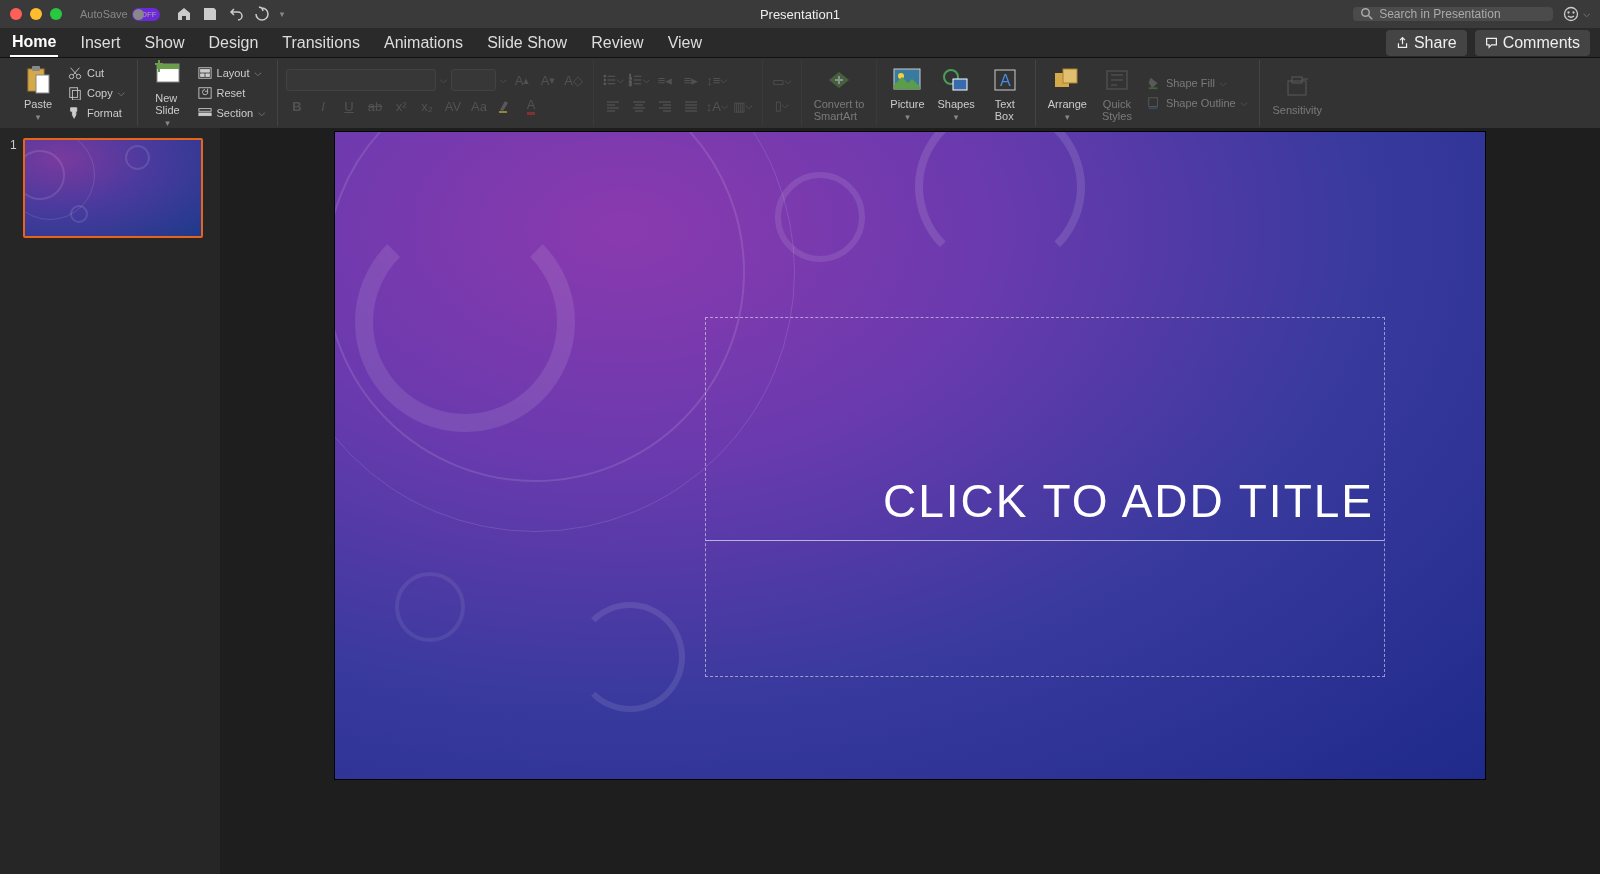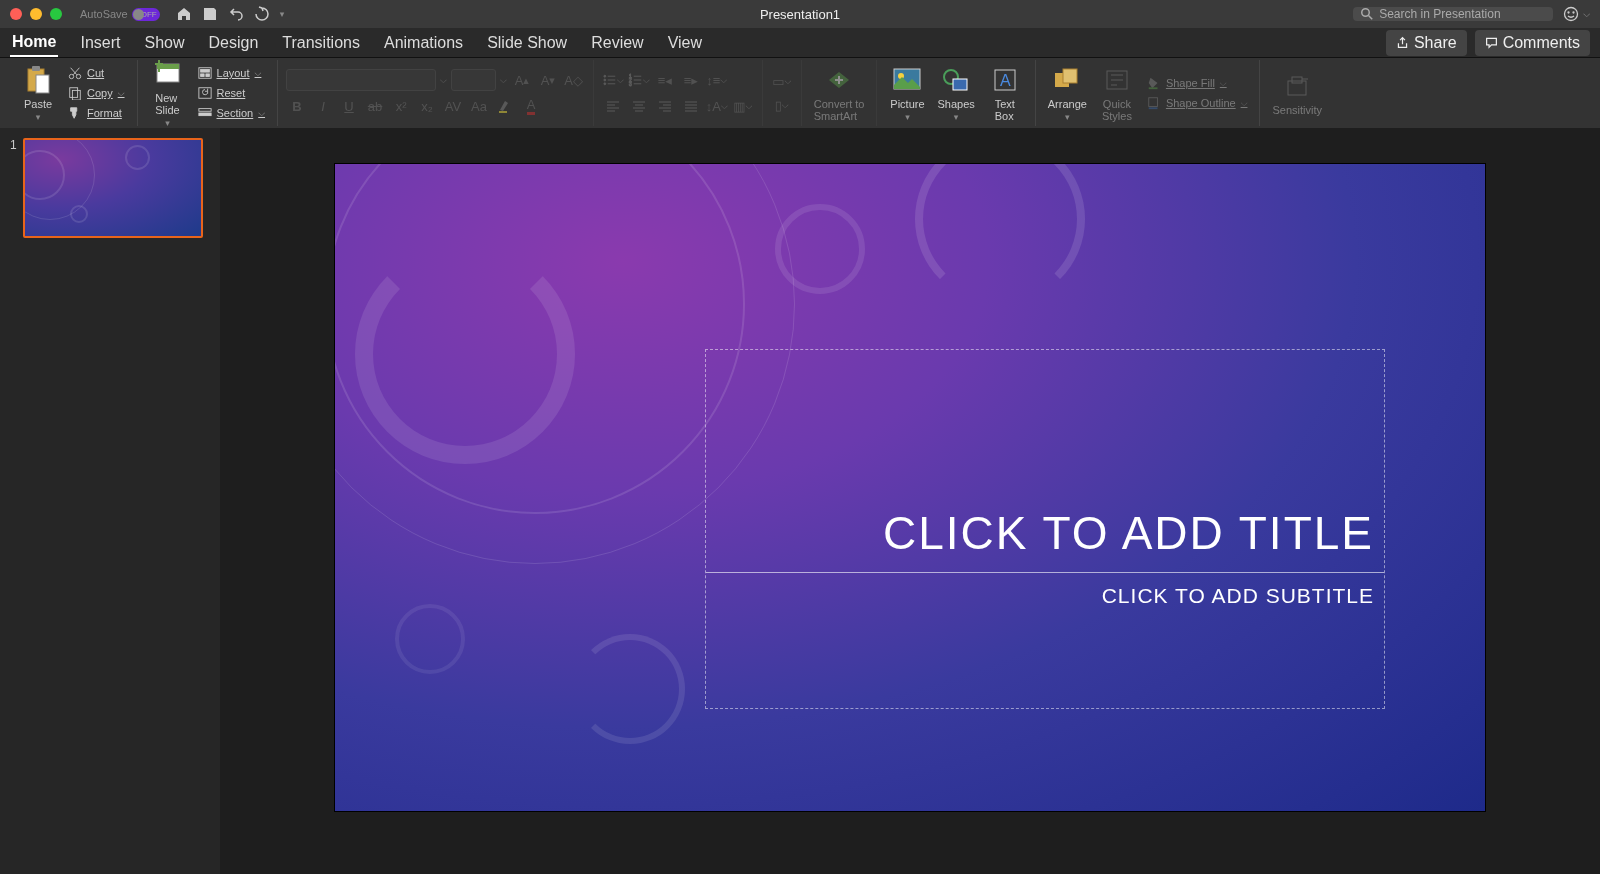--- a/index.html
+++ b/index.html
@@ -28,7 +28,7 @@
 .bigbtn { display:flex; flex-direction:column; align-items:center; justify-content:center; font-size:11px; color:#ccc; padding:2px 4px; gap:2px; min-width:44px; }
 .iconbox { width:32px; height:32px; display:flex; align-items:center; justify-content:center; }
 .smallrow { display:flex; flex-direction:column; gap:2px; justify-content:center; }
-.smallbtn { display:flex; align-items:center; gap:5px; font-size:11px; color:#ccc; padding:2px 4px;text-decoration:underline; }
+.smallbtn { display:flex; align-items:center; gap:5px; font-size:11px; color:#ccc; padding:2px 4px; }
 .smallbtn svg { width:14px; height:14px; }
 .fontrow { display:flex; align-items:center; gap:4px; }
 .fontname { width:150px; height:22px; background:#3d3d3d; border:1px solid #555; border-radius:3px; }

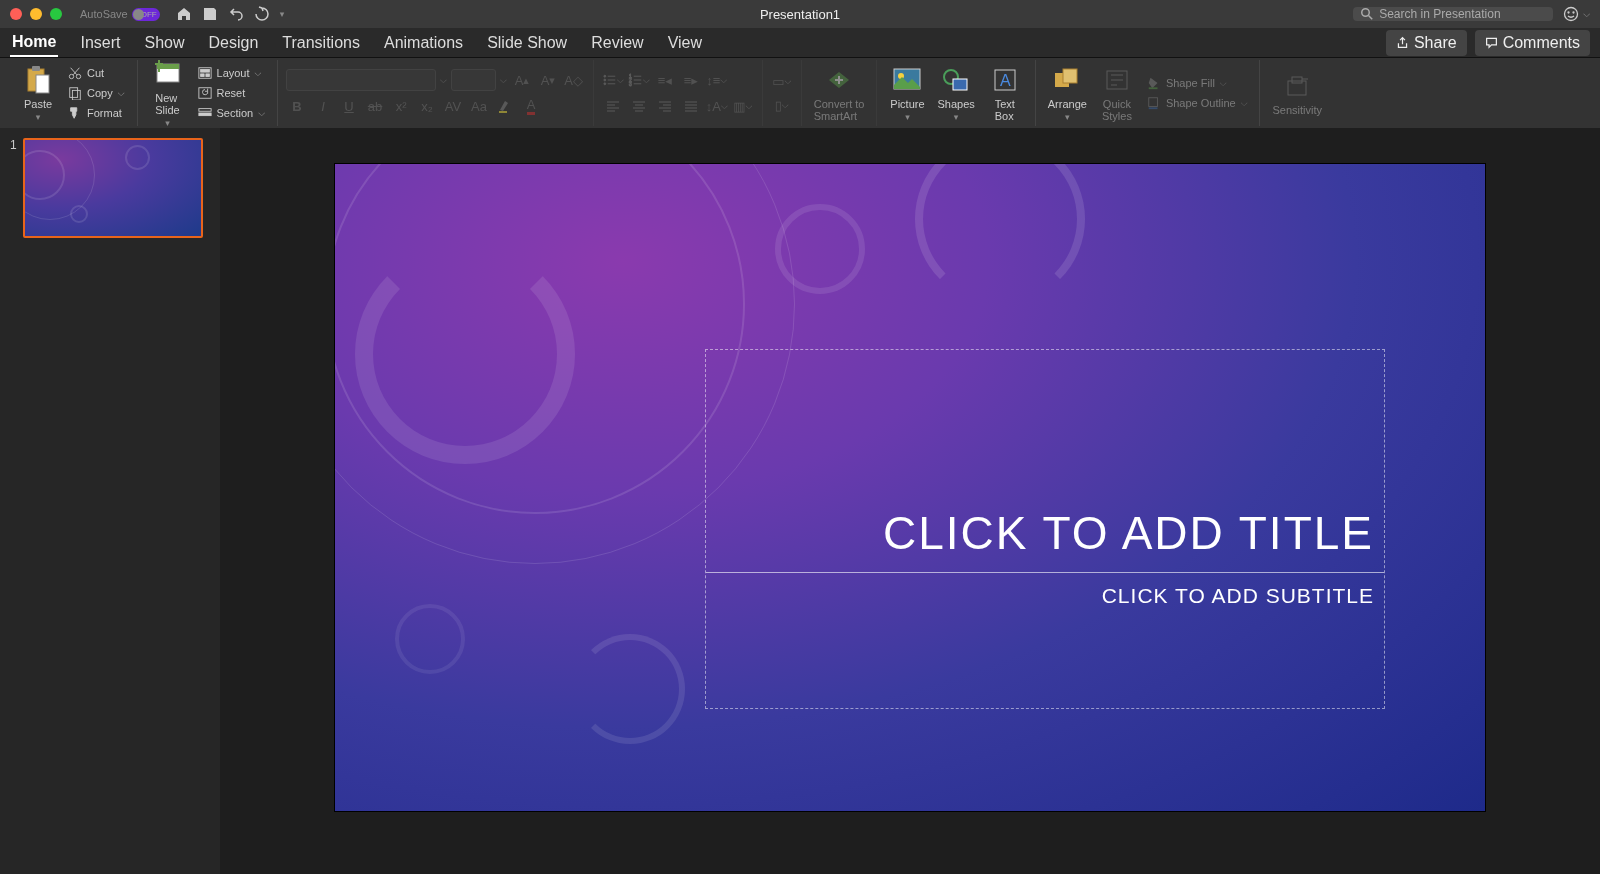--- a/index.html
+++ b/index.html
@@ -38,7 +38,7 @@
 .thumbpanel { width:220px; background:#262626; padding:10px; display:flex; gap:6px; }
 .thumbnum { font-size:12px; color:#ccc; }
 .thumb { width:180px; height:100px; border:2px solid #e8641b; border-radius:2px; background: radial-gradient(ellipse at 20% 20%, #7a3a9e 0%, #4a3a9e 45%, #1e3a8a 100%); position:relative; overflow:hidden; }
-.canvas-area { flex:1; display:flex; align-items:flex-start; justify-content:center; padding:36px 40px; overflow:auto; }
+.canvas-area { flex:1; display:flex; align-items:flex-start; justify-content:center; padding:4px 40px; overflow:auto; }
 .slide { width:1150px; height:647px; background: radial-gradient(ellipse at 25% 15%, #8a3aae 0%, #6a3aae 30%, #3a3a9e 60%, #1e2a8a 100%); position:relative; box-shadow: 0 0 0 1px #000; overflow:hidden; }
 .deco-circle { position:absolute; border-radius:50%; border:4px solid rgba(255,255,255,0.12); }
 .title-box { position:absolute; left:370px; top:185px; width:680px; height:360px; border:1px dashed rgba(255,255,255,0.5); }

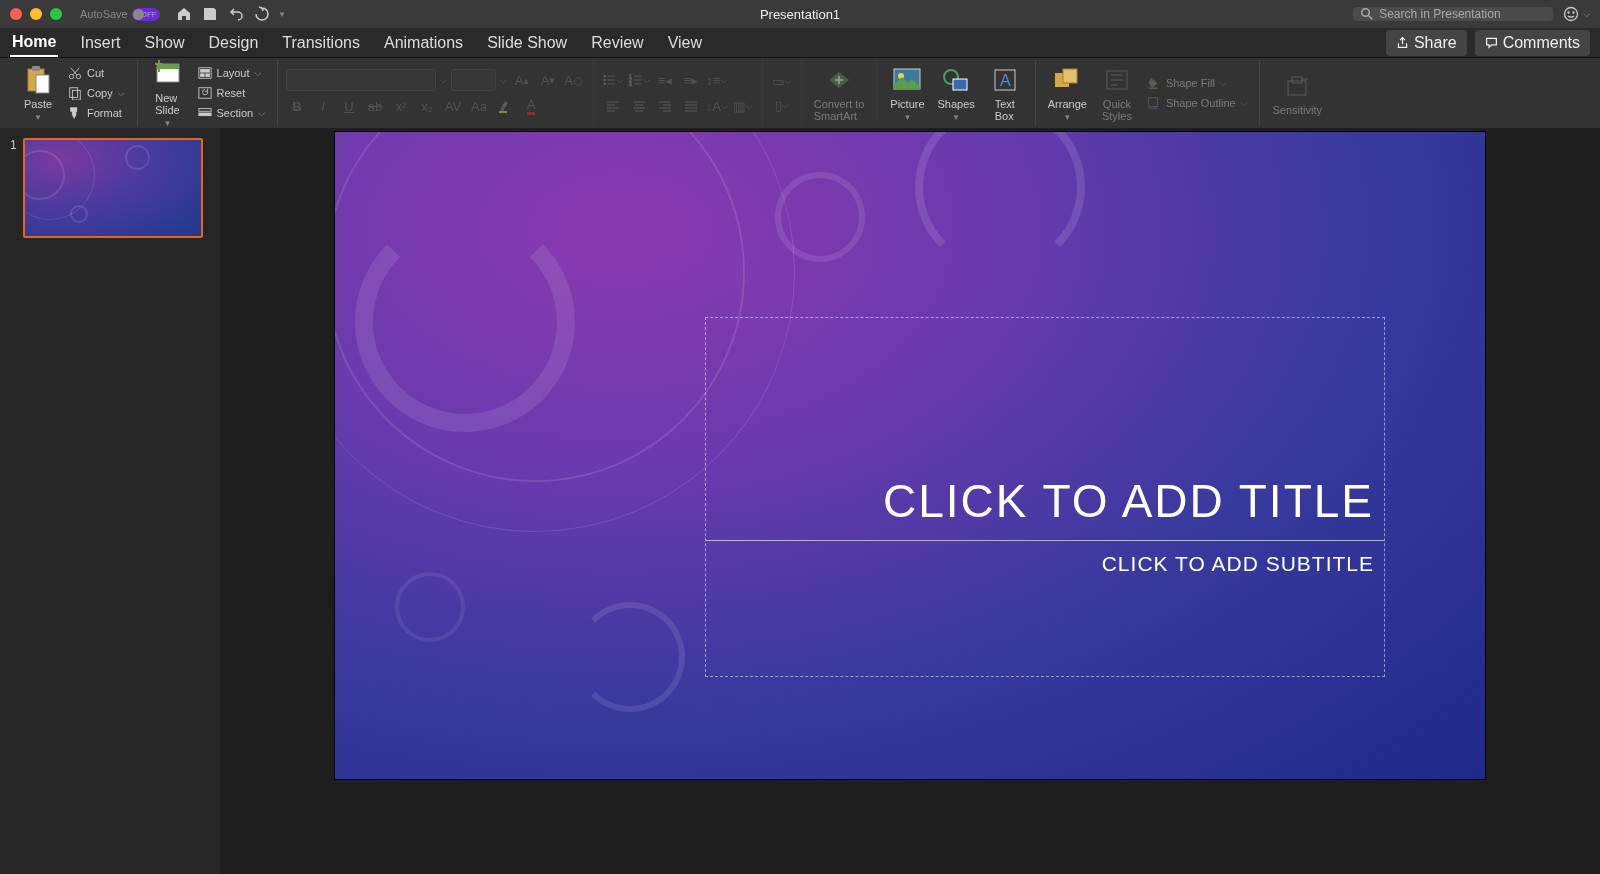--- a/index.html
+++ b/index.html
@@ -444,7 +444,6 @@
       <div class="title-box">
         <div class="title-text">CLICK TO ADD TITLE</div>
         <div class="title-divider"></div>
-        <div class="subtitle-text">CLICK TO ADD SUBTITLE</div>
       </div>
     </div>
   </div>

